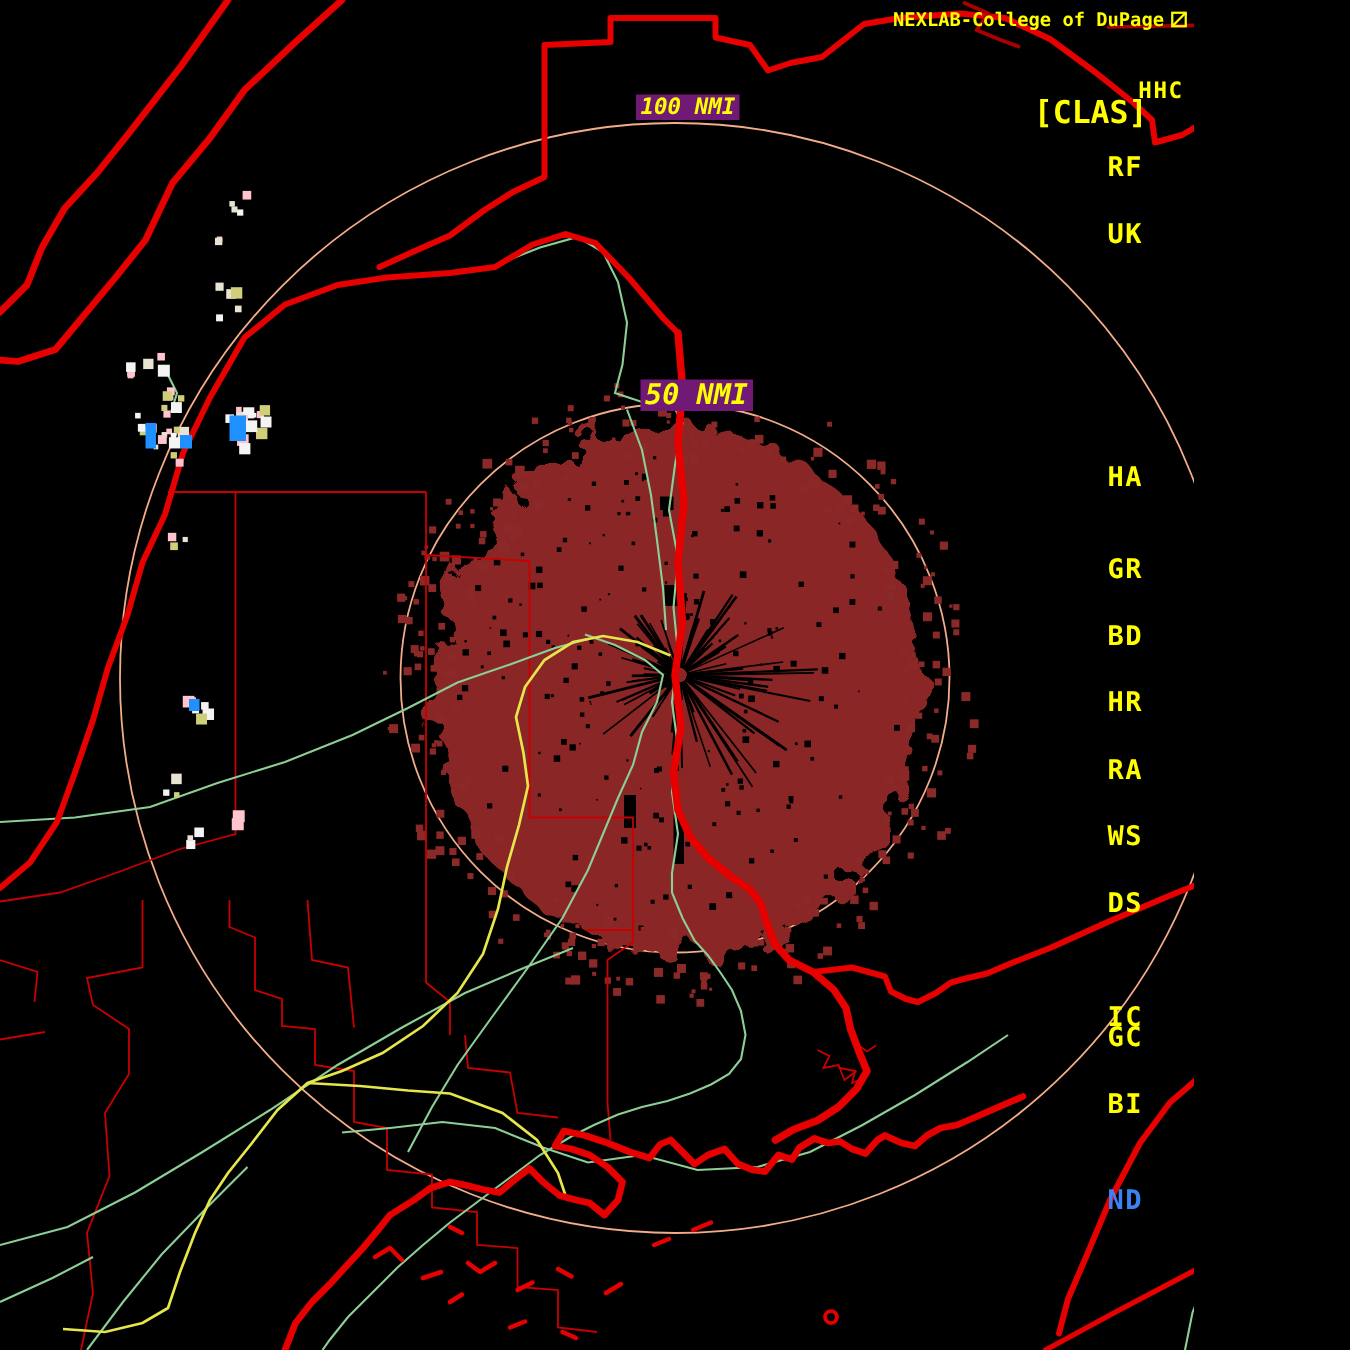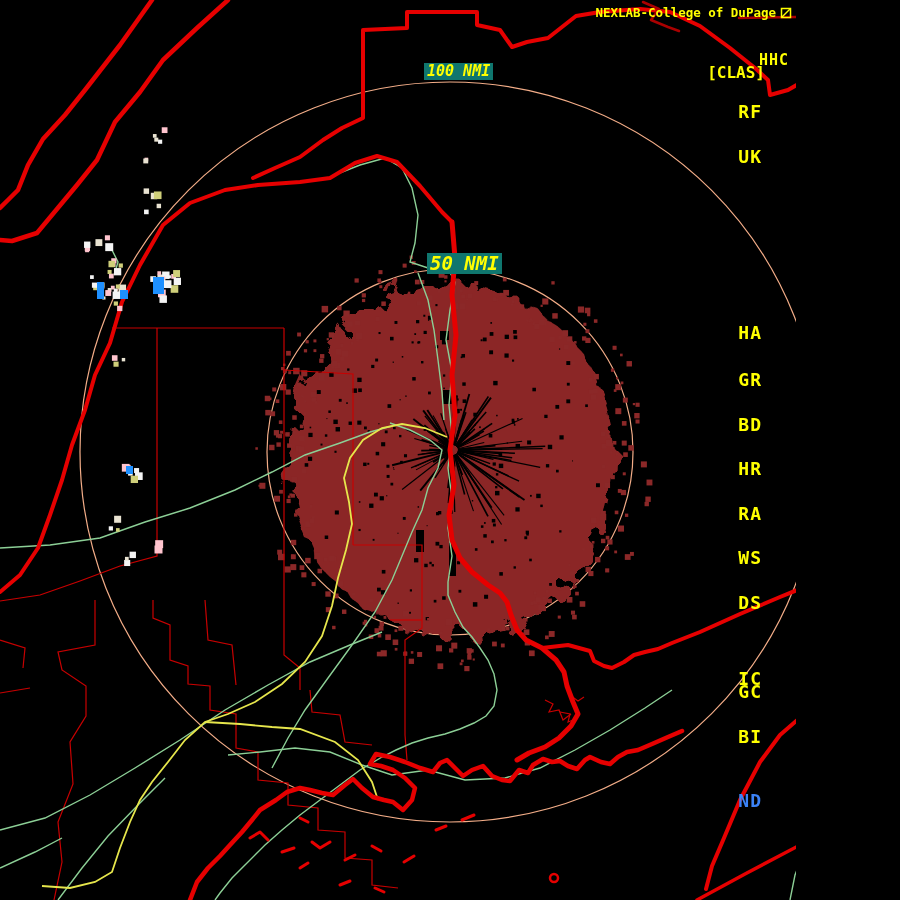--- a/index.html
+++ b/index.html
@@ -15,7 +15,7 @@
               border:2px solid #6C2BD9;}
   #legend-bar .cell{flex:1 1 auto;}
   .leglab{position:absolute;right:34px;font-size:18px;font-weight:bold;letter-spacing:1px;}
-  .ringlab{position:absolute;background:#0f766e;font-style:italic;font-weight:bold;padding:0 3px;line-height:1.1;}
+  .ringlab{position:absolute;background:#701a75;font-style:italic;font-weight:bold;padding:0 3px;line-height:1.1;}
   #ring100-label{left:424px;top:63px;font-size:15px;}
   #ring50-label{left:427px;top:253px;font-size:19px;}
   #status-bar{left:181px;top:877px;font-size:16px;letter-spacing:0.7px;white-space:pre;}

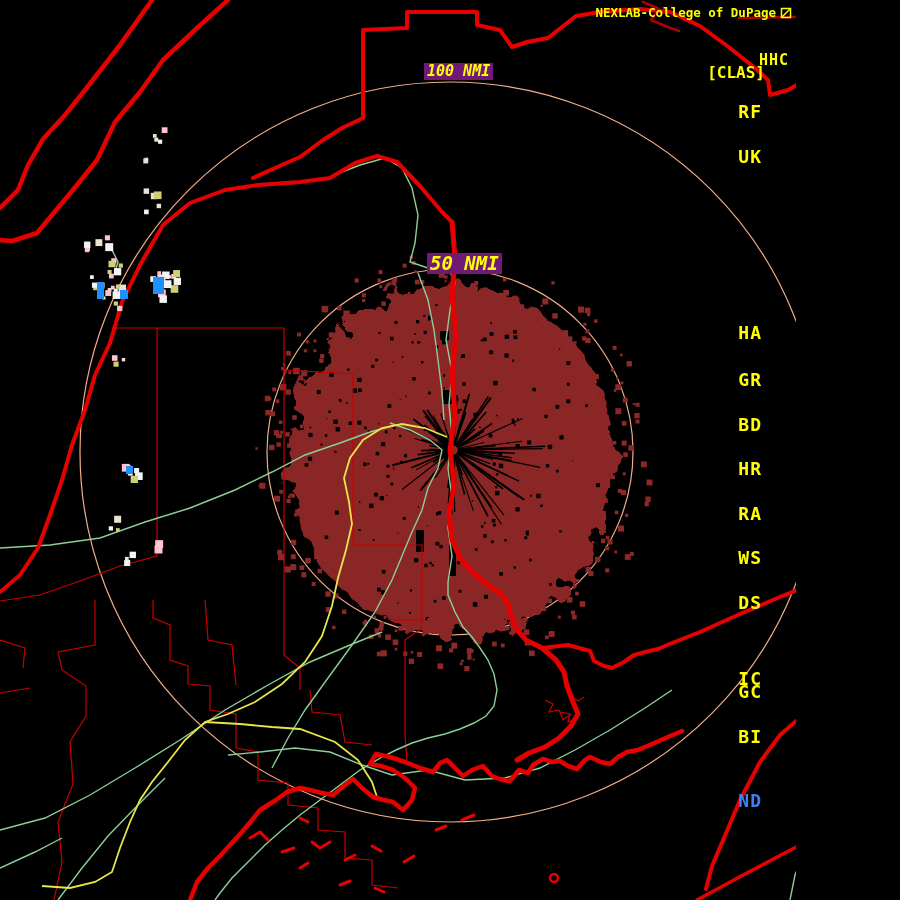--- a/index.html
+++ b/index.html
@@ -10,7 +10,7 @@
   #brand{top:5px;right:4px;display:flex;align-items:center;gap:4px;
          font-size:12.5px;font-weight:bold;white-space:pre;}
   #legend-title{top:51px;right:7px;font-size:15px;font-weight:bold;letter-spacing:1px;}
-  #legend-mode{top:63px;right:31px;font-size:16px;font-weight:bold;}
+  #legend-mode{top:63px;right:31px;font-size:21px;font-weight:bold;}
   #legend-bar{top:86px;left:872px;width:16px;height:714px;display:flex;flex-direction:column;
               border:2px solid #6C2BD9;}
   #legend-bar .cell{flex:1 1 auto;}

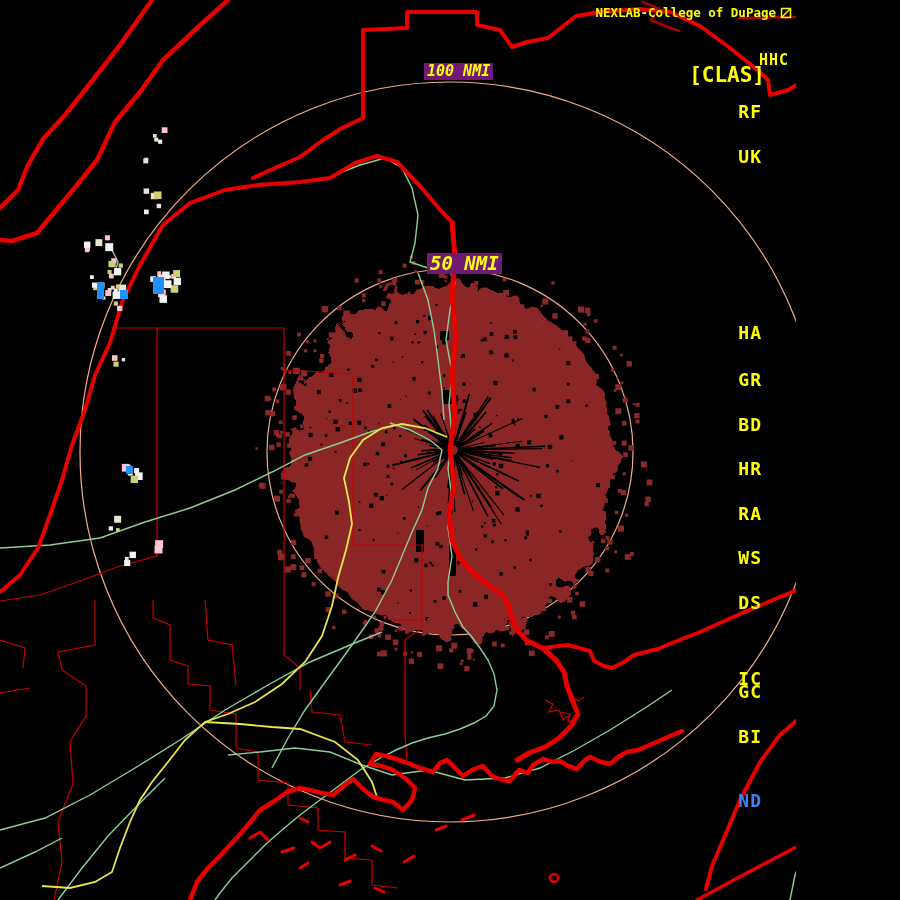--- a/index.html
+++ b/index.html
@@ -820,7 +820,7 @@
 <div id="legend-labels">
       <div class="leglab" style="top: 101.3px; color: rgb(255, 255, 0);">RF</div>
       <div class="leglab" style="top: 145.9px; color: rgb(255, 255, 0);">UK</div>
-      <div class="leglab" style="top: 322px; color: rgb(255, 255, 0);">HA</div>
+      <div class="leglab" style="top: 308px; color: rgb(255, 255, 0);">HA</div>
       <div class="leglab" style="top: 368.9px; color: rgb(255, 255, 0); margin-left: 38px;">GR</div>
       <div class="leglab" style="top: 413.5px; color: rgb(255, 255, 0); margin-left: 36px;">BD</div>
       <div class="leglab" style="top: 458.1px; color: rgb(255, 255, 0);">HR</div>

